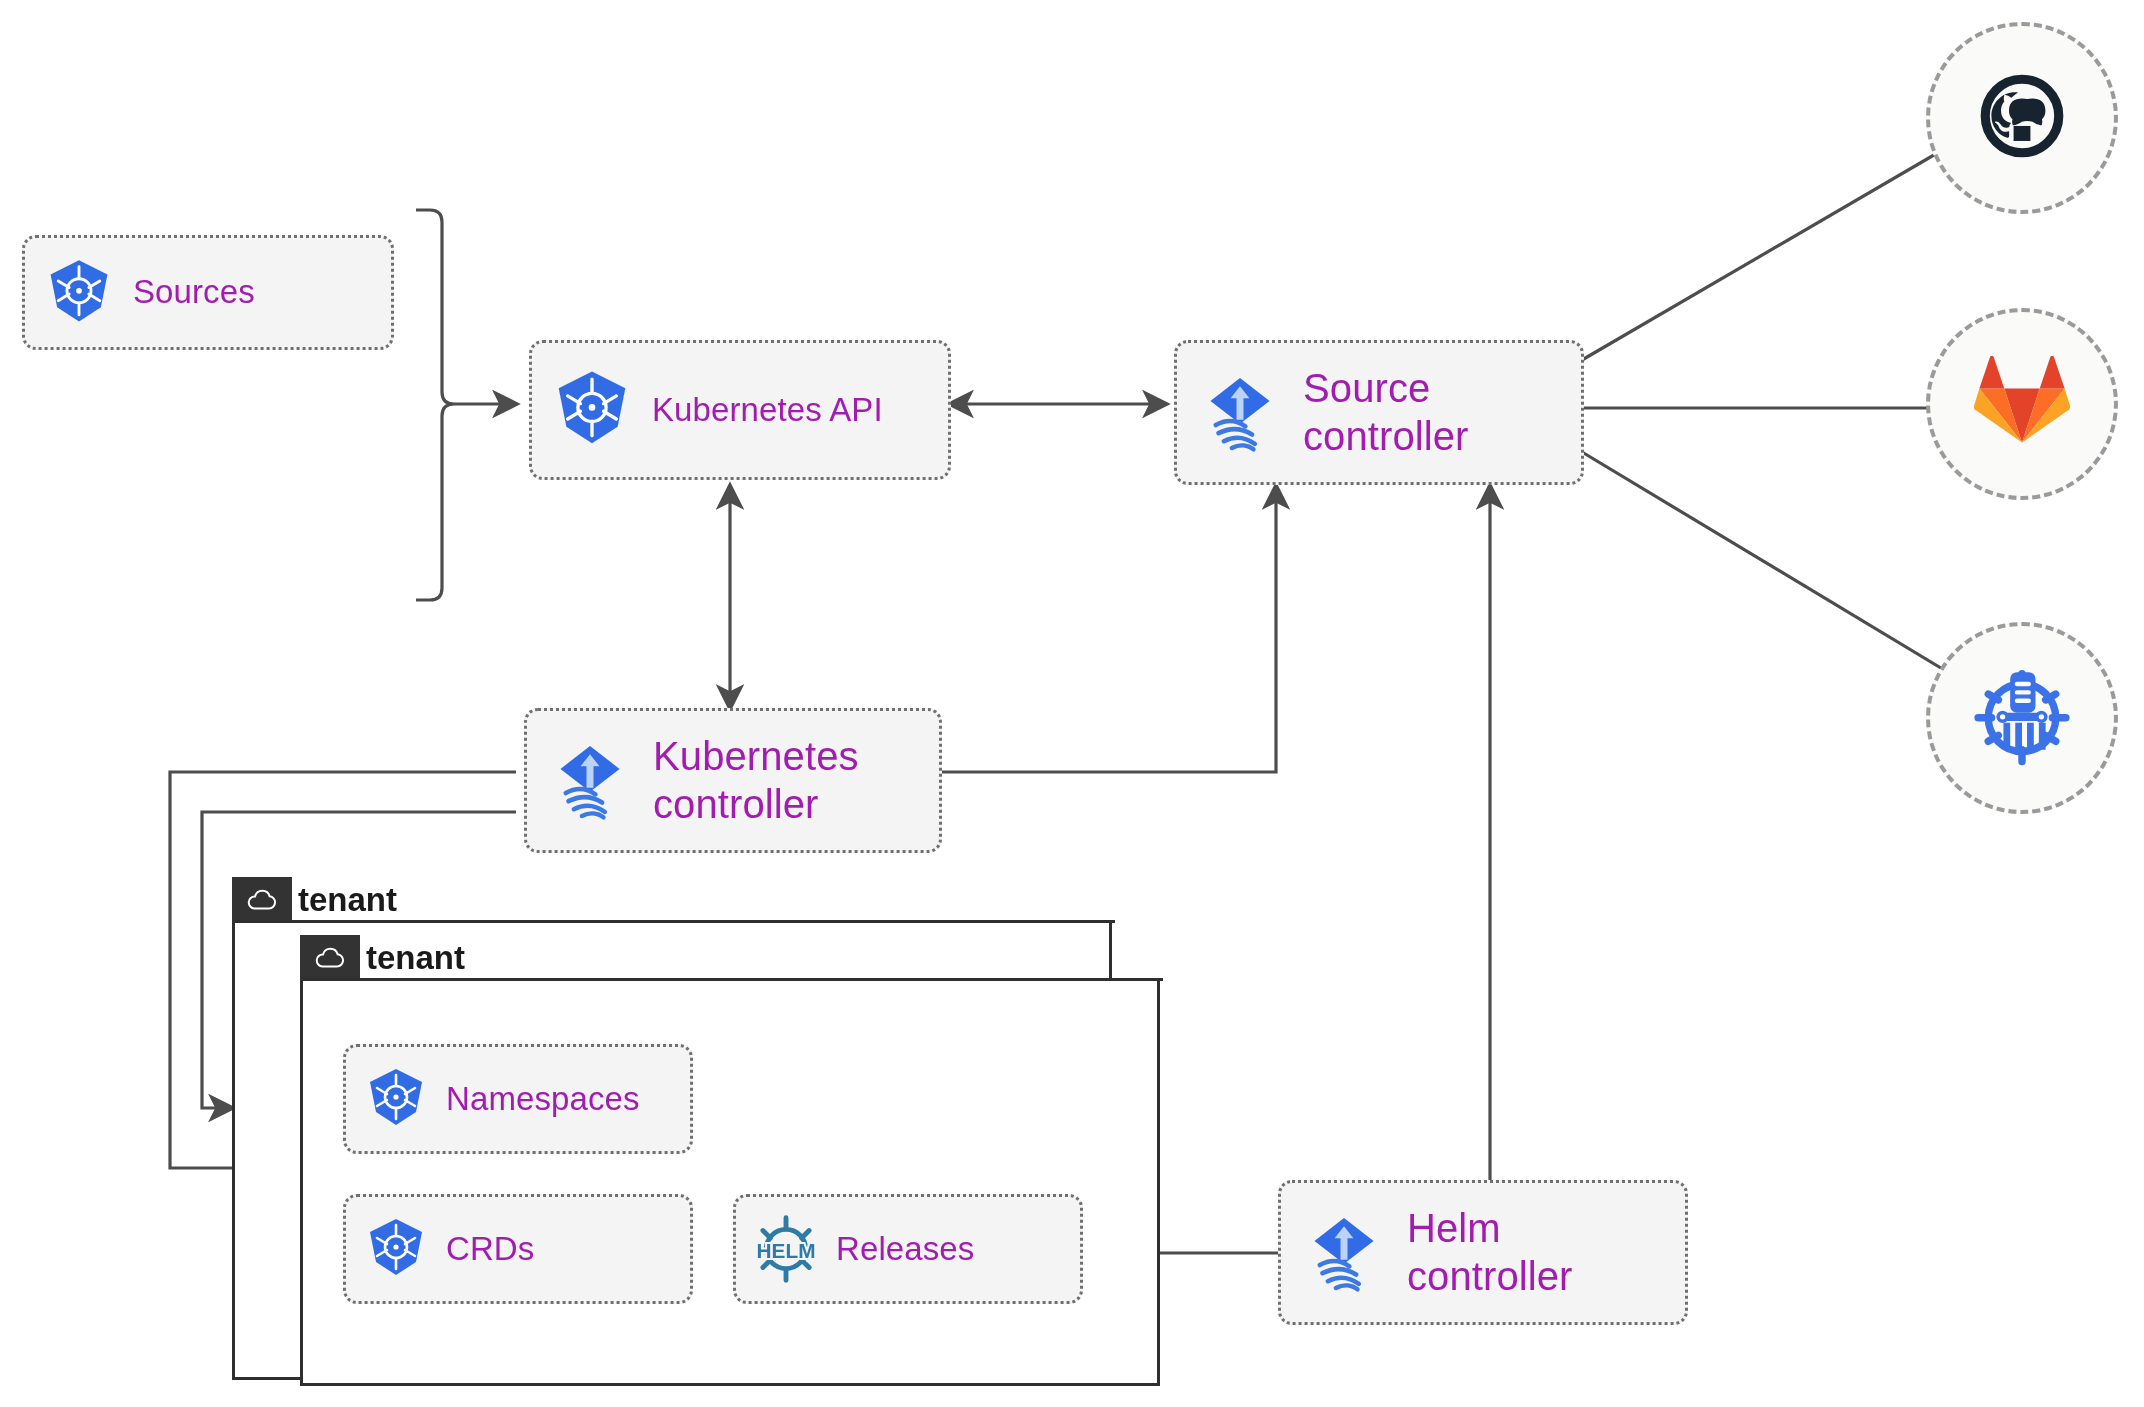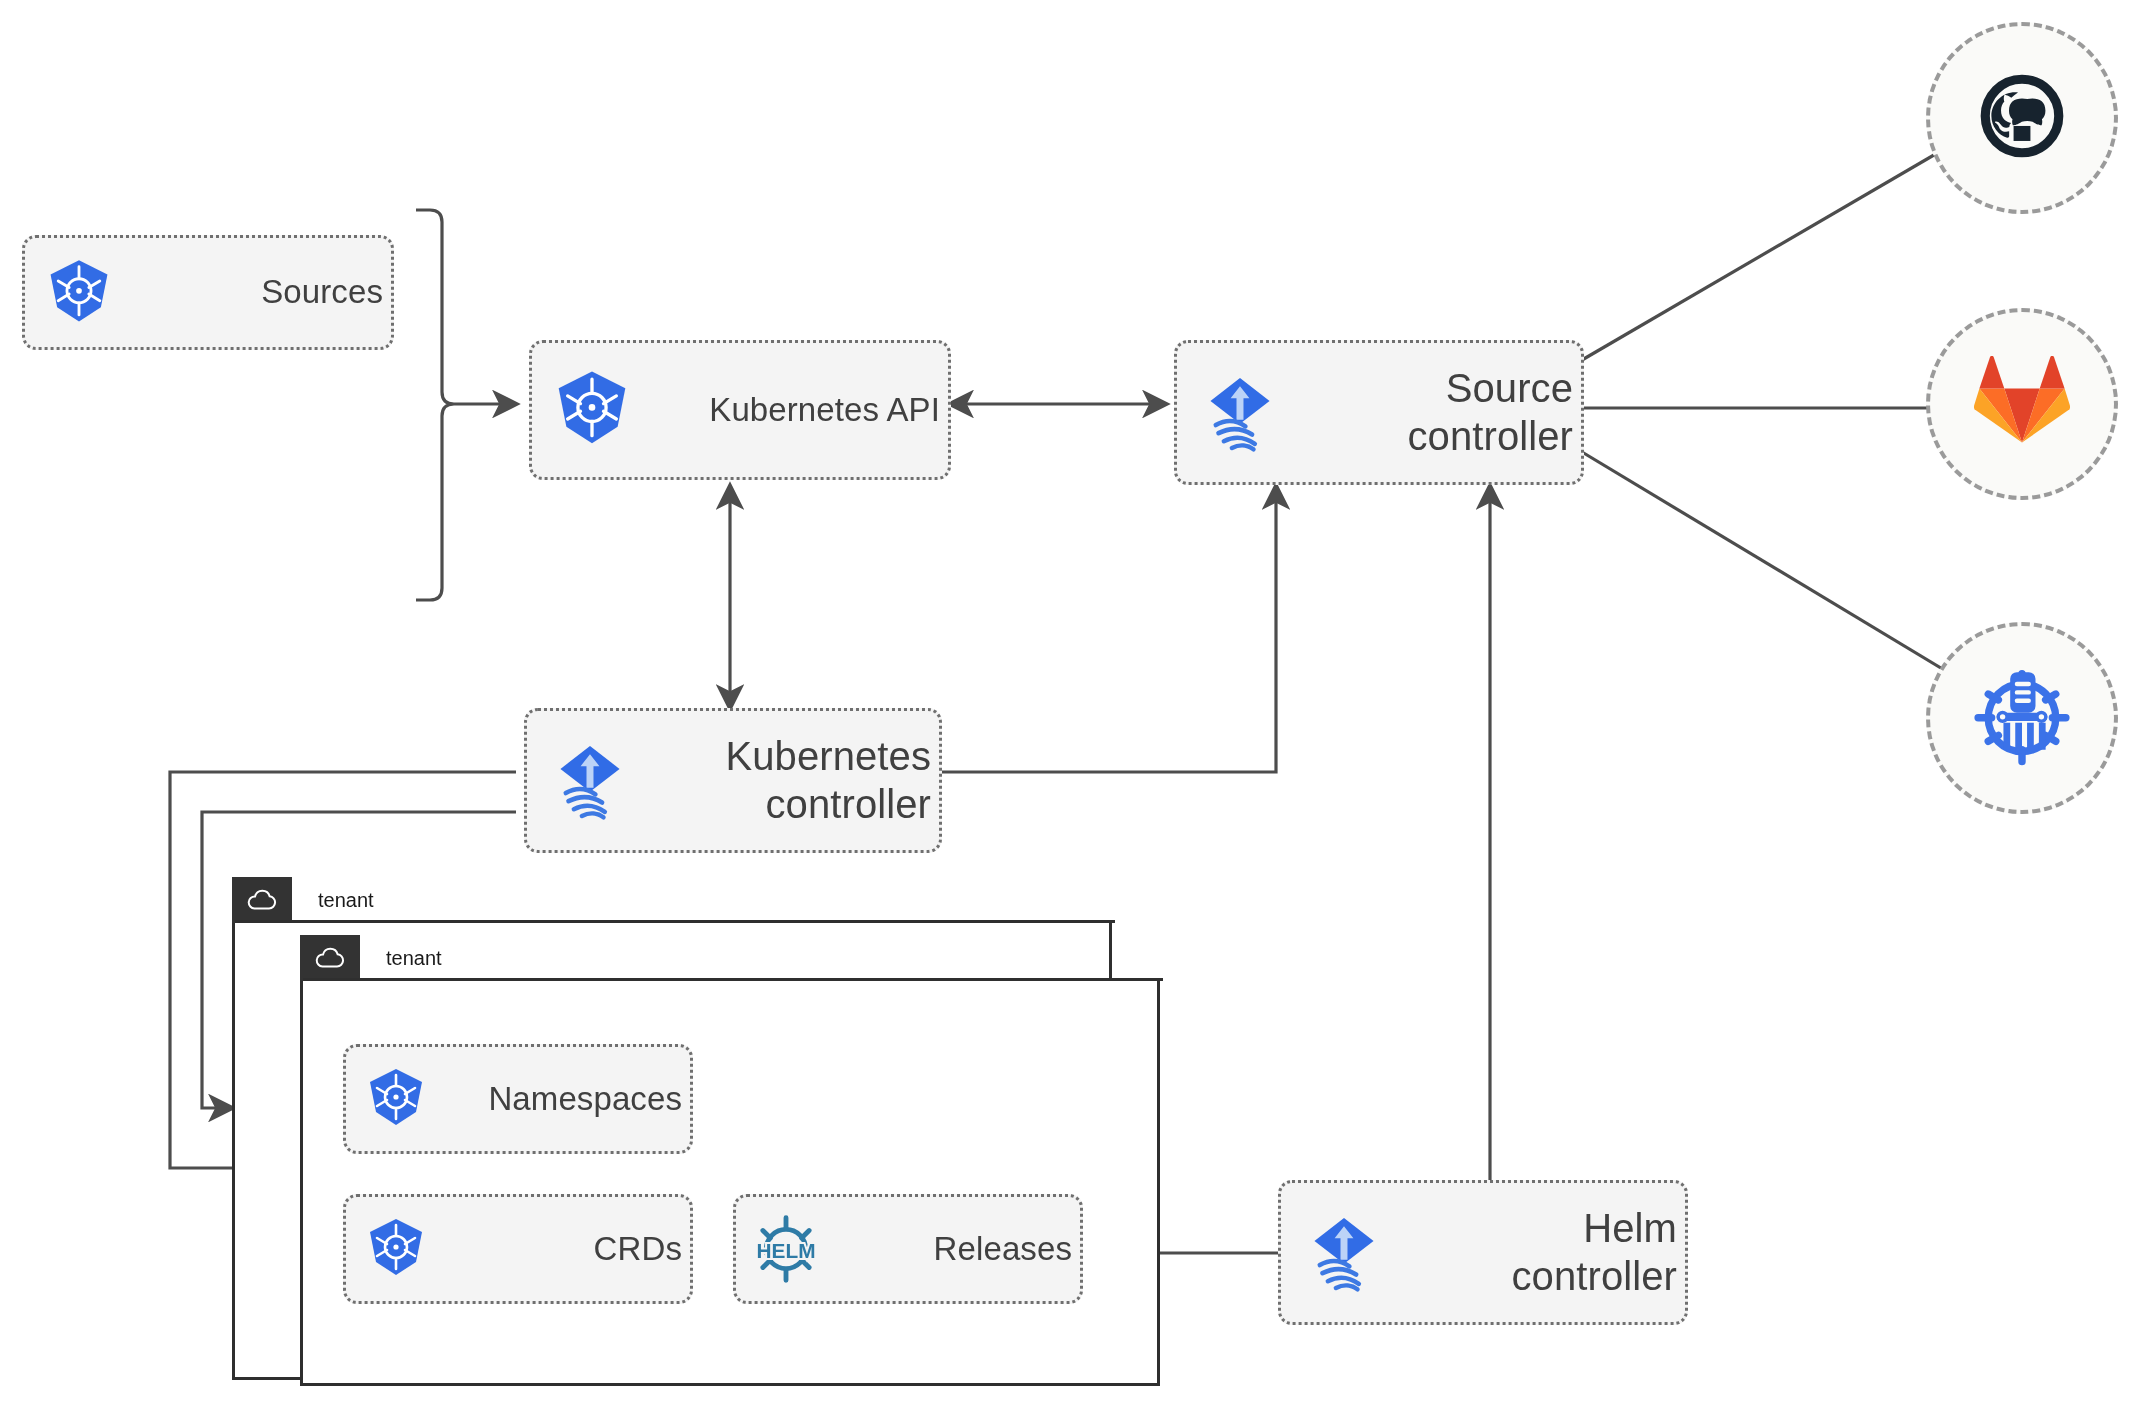--- a/index.html
+++ b/index.html
@@ -12,7 +12,7 @@
         border:3px dotted #6f6f6f;border-radius:14px;
         display:flex;align-items:center;}
   .node .ico{flex:0 0 auto;display:flex;align-items:center;justify-content:center;}
-  .node .lbl{flex:1 1 auto;text-align:right;color:#404040;line-height:1.18;
+  .node .lbl{flex:1 1 auto;text-align:left;color:#a21caf;line-height:1.18;
              font-size:33px;letter-spacing:.1px;padding-right:8px;}
   .node.two .lbl{font-size:40px;}
 

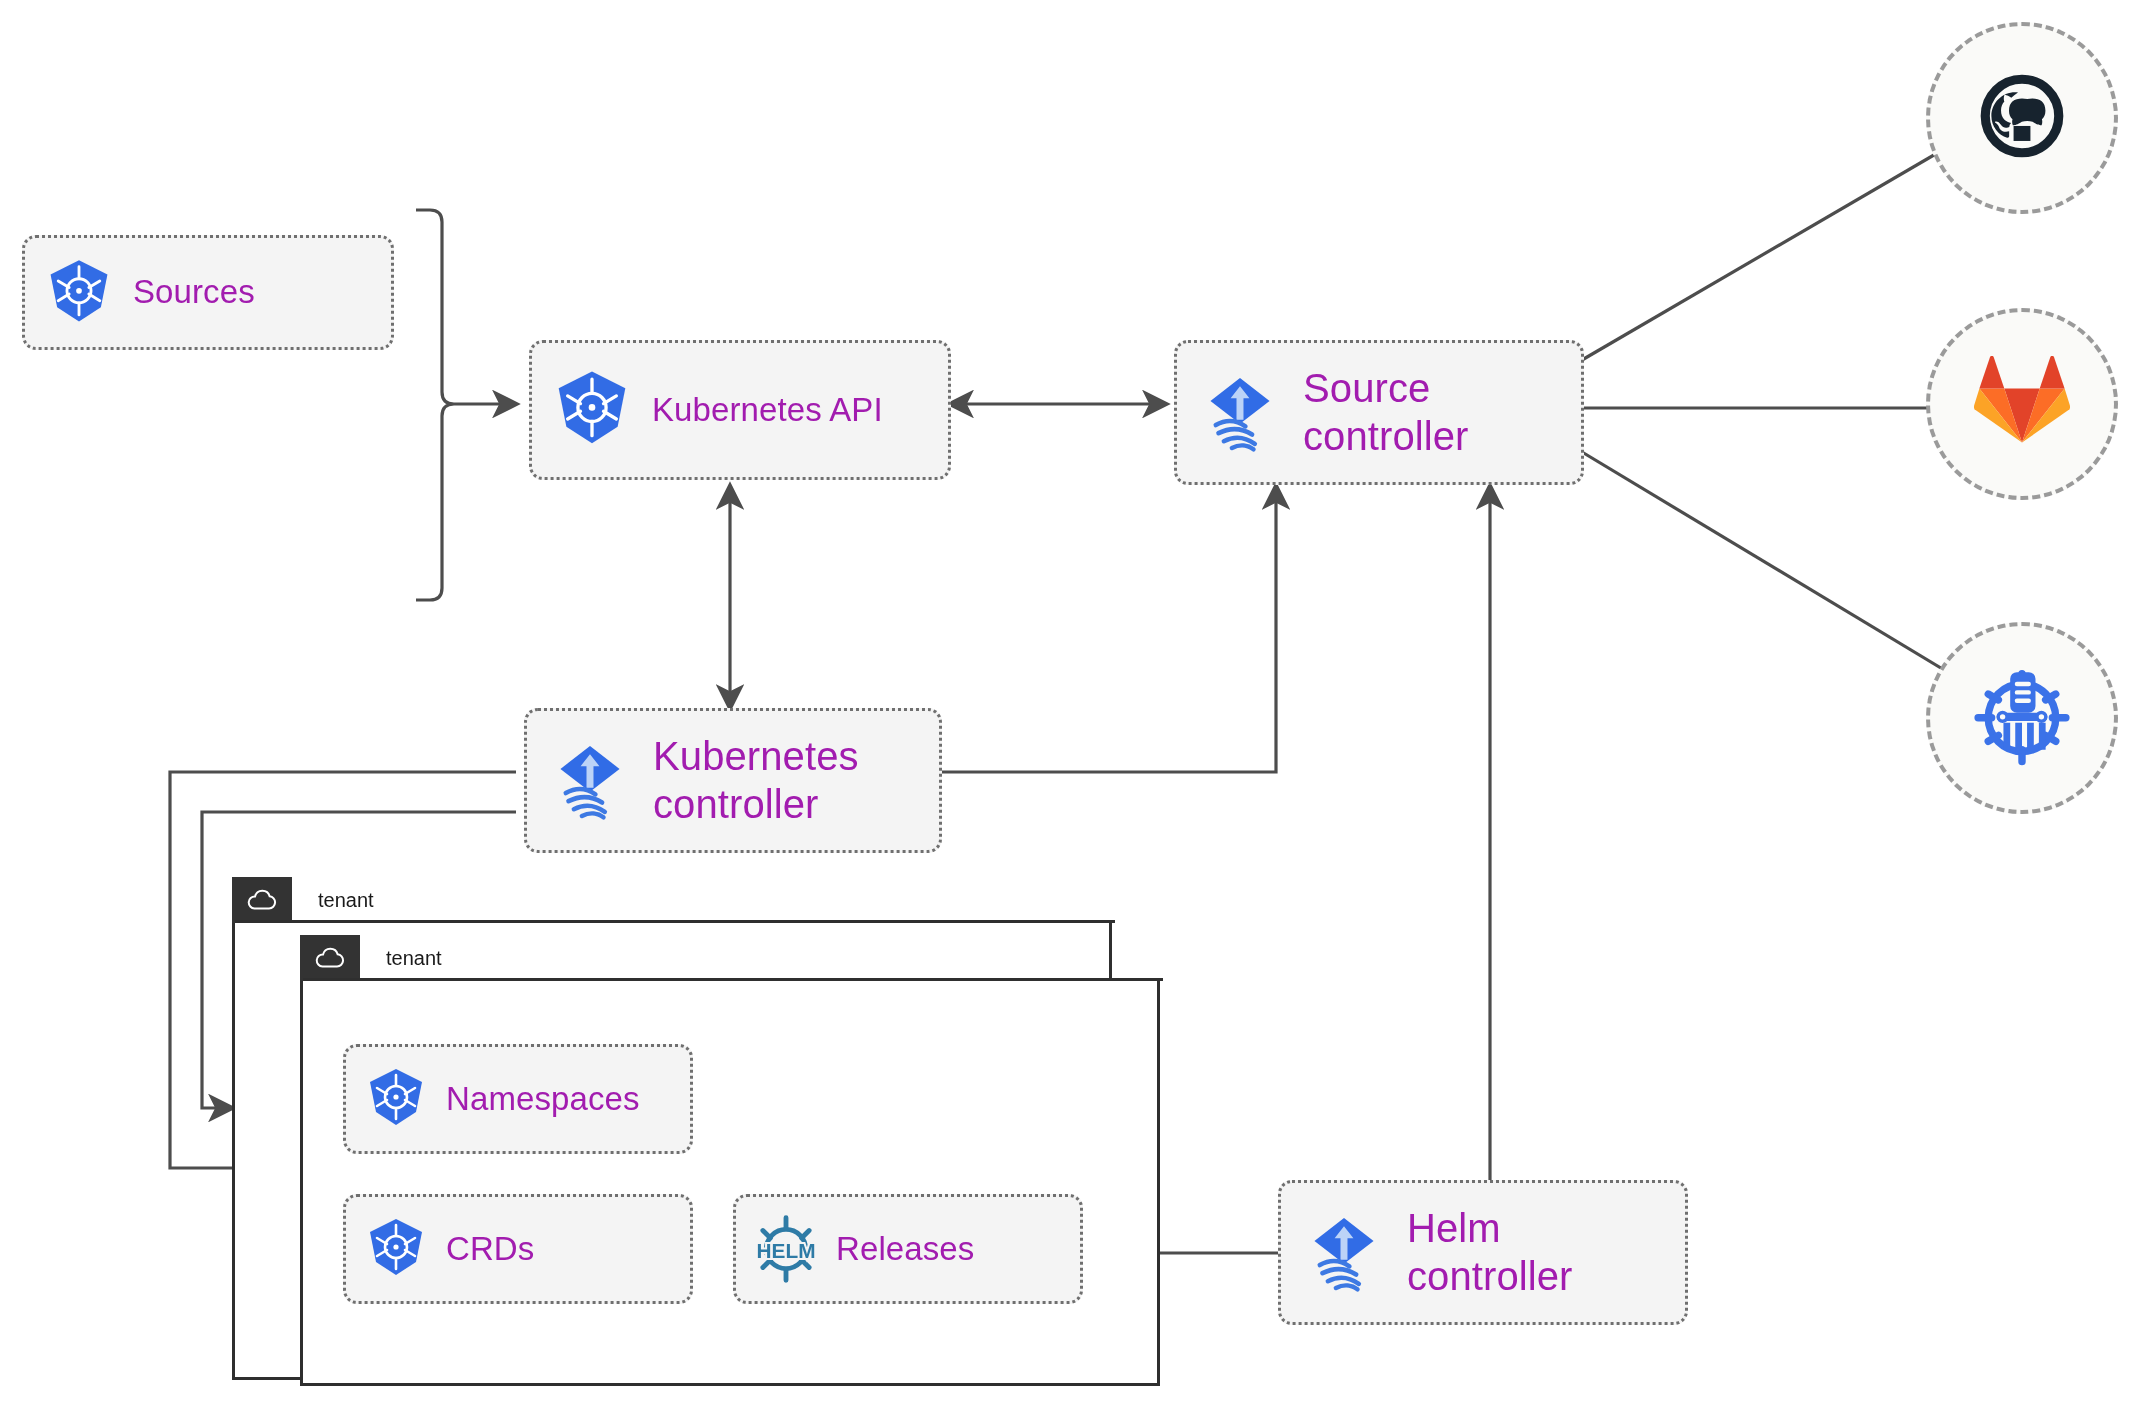--- a/index.html
+++ b/index.html
@@ -22,7 +22,7 @@
   .tenant .tab{position:absolute;left:-3px;top:-46px;height:46px;display:flex;align-items:center;
                background:#ffffff;}
   .tenant .tabsq{width:60px;height:46px;background:#333333;display:flex;align-items:center;justify-content:center;}
-  .tenant .tabtxt{padding-left:26px;font-size:20px;color:#1a1a1a;white-space:nowrap;}
+  .tenant .tabtxt{padding-left:6px;font-size:33px;color:#1a1a1a;white-space:nowrap;font-weight:bold;}
   .tenant .tabrule{position:absolute;left:0;top:-3px;height:3px;background:#2f2f2f;}
 
   

